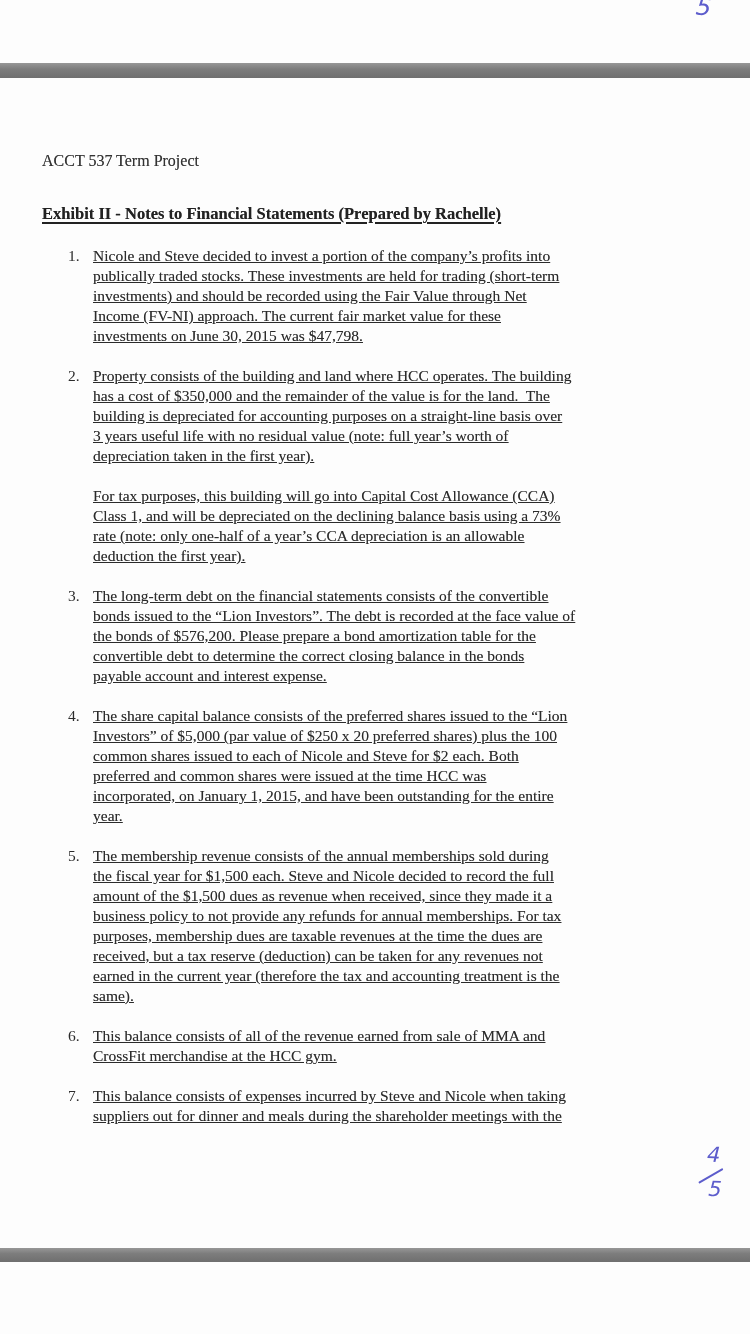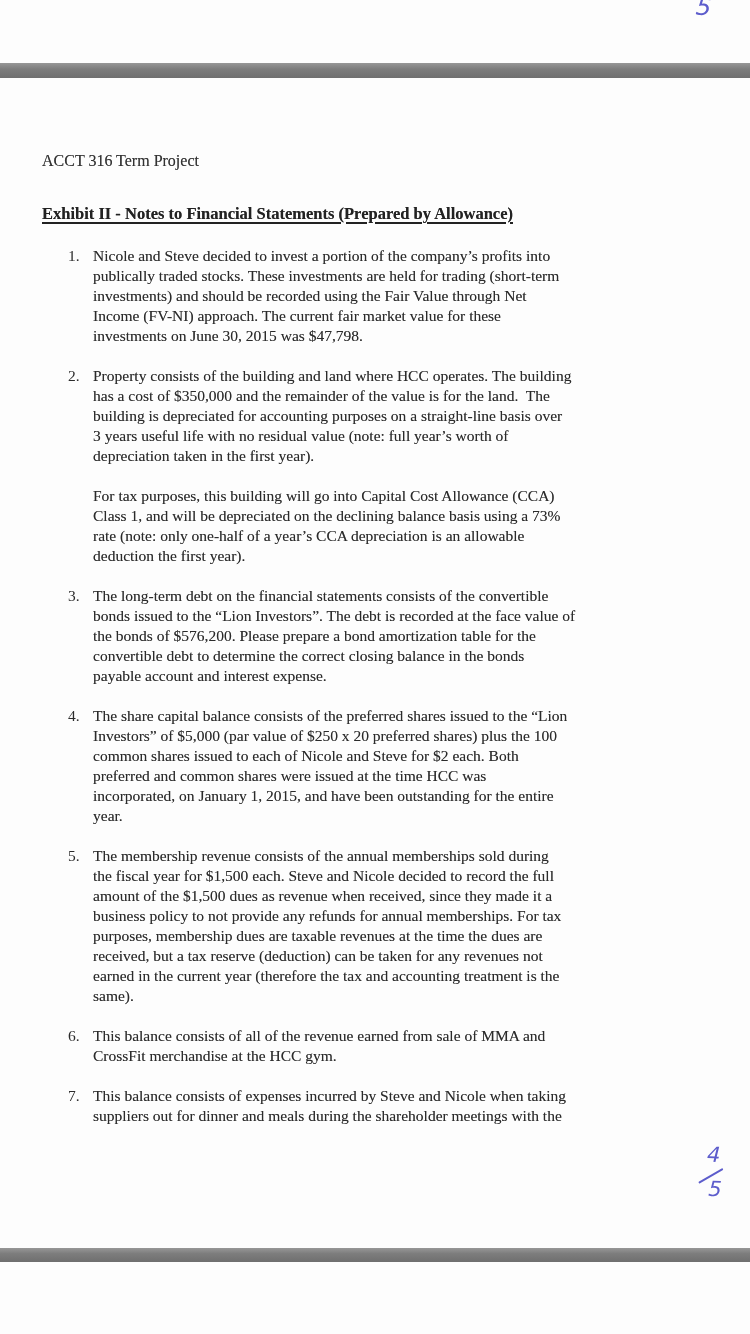--- a/index.html
+++ b/index.html
@@ -103,7 +103,7 @@
   <div class="hand-top">5</div>
 
   <div class="content">
-    <div class="doc-header">ACCT 316 Term Project</div>
+    <div class="doc-header">ACCT 537 Term Project</div>
 
     <h1 class="doc-title">Exhibit II - Notes to Financial Statements (Prepared by Allowance)</h1>
 

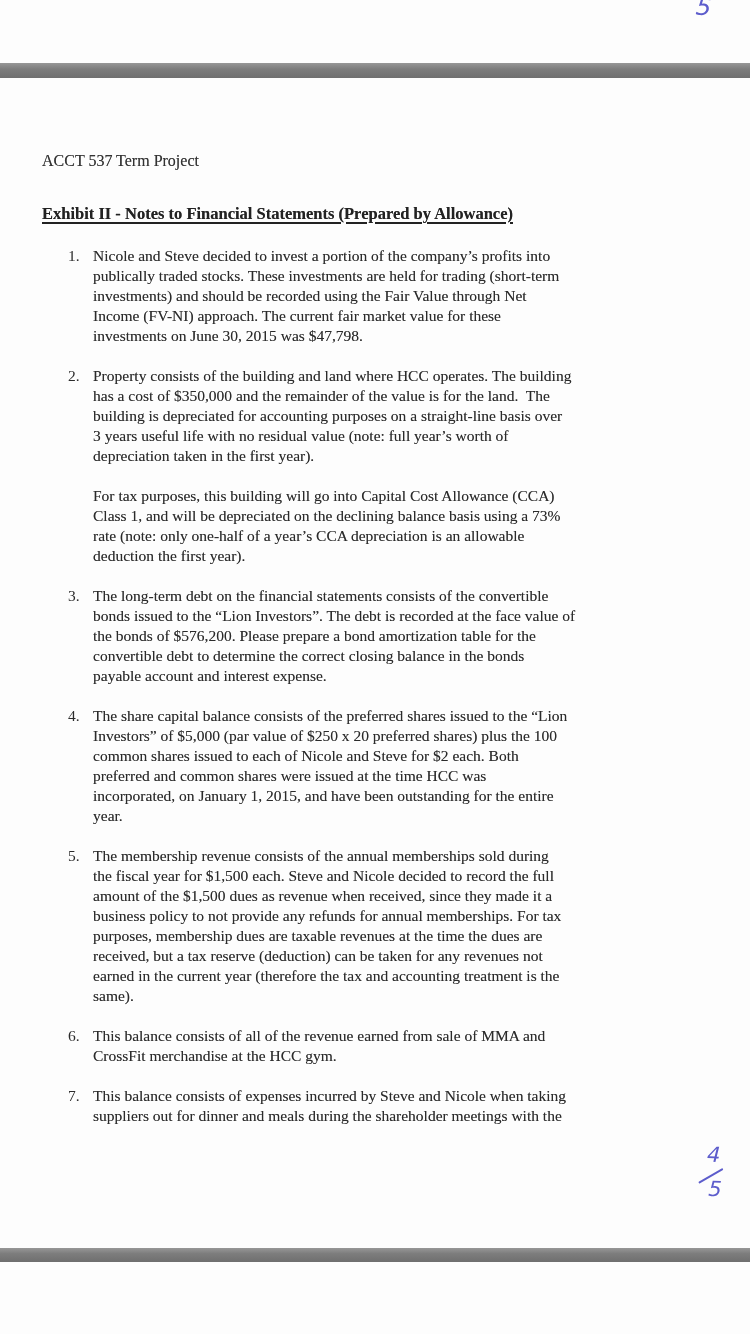--- a/index.html
+++ b/index.html
@@ -105,7 +105,7 @@
   <div class="content">
     <div class="doc-header">ACCT 537 Term Project</div>
 
-    <h1 class="doc-title">Exhibit II - Notes to Financial Statements (Prepared by Allowance)</h1>
+    <h1 class="doc-title">Exhibit II - Notes to Financial Statements (Prepared by Rachelle)</h1>
 
     <div class="notes">
 

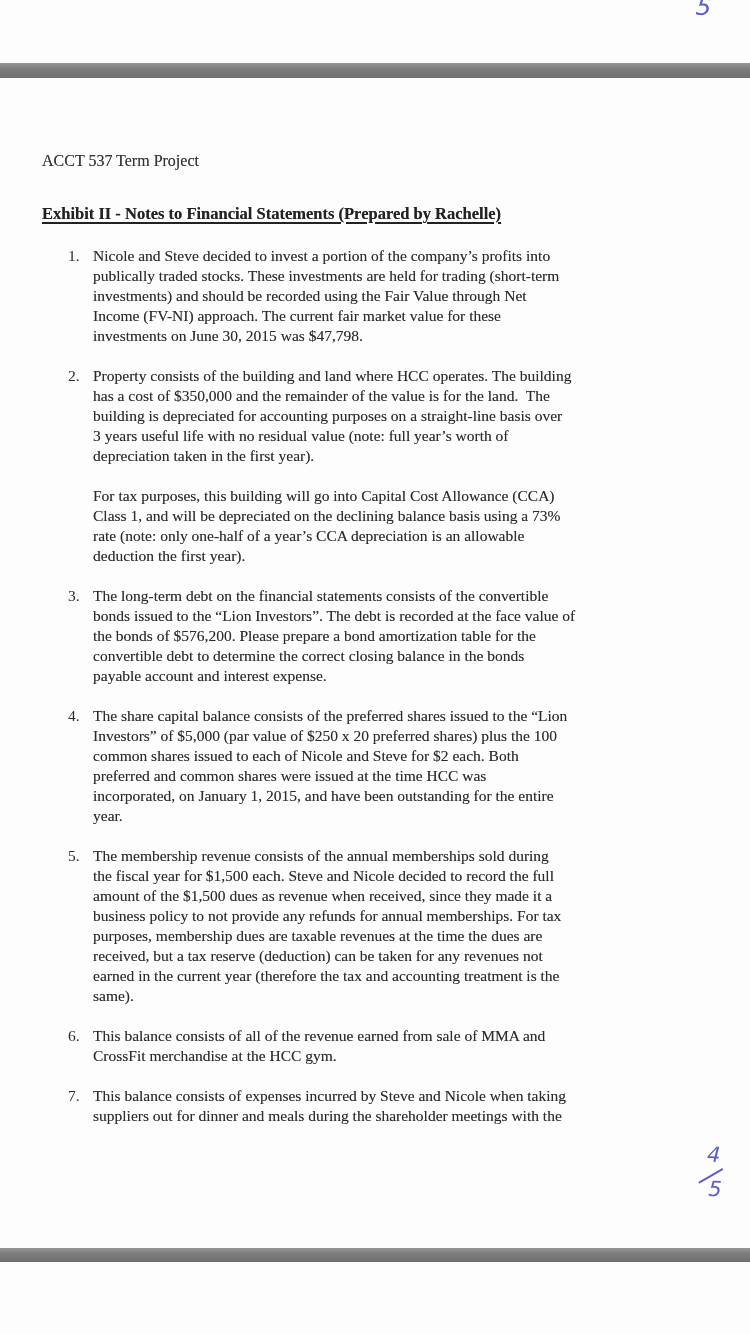--- a/index.html
+++ b/index.html
@@ -57,6 +57,7 @@
     line-height: 20px;
     white-space: pre-wrap;
     text-shadow: 0 0 0.5px rgba(43,43,43,0.45);
+    text-decoration: underline;
   }
 
   .hand-top {

